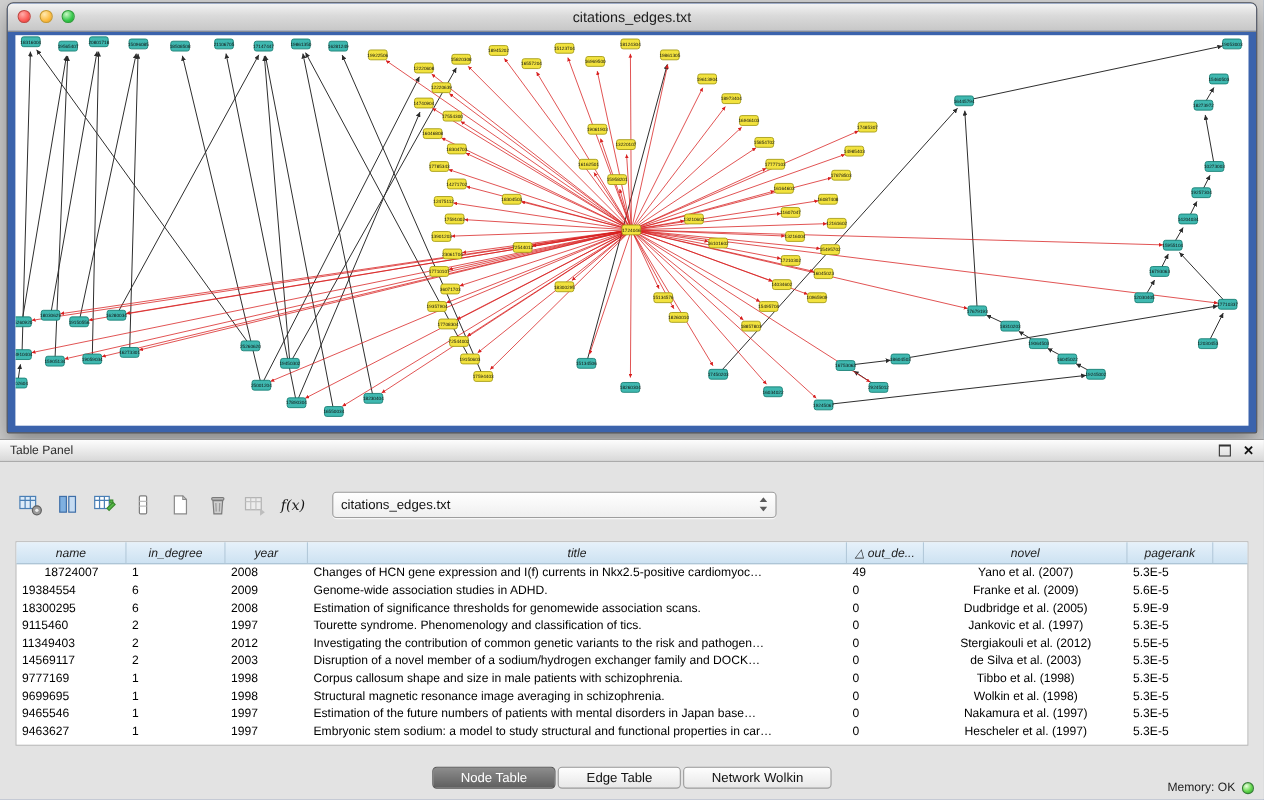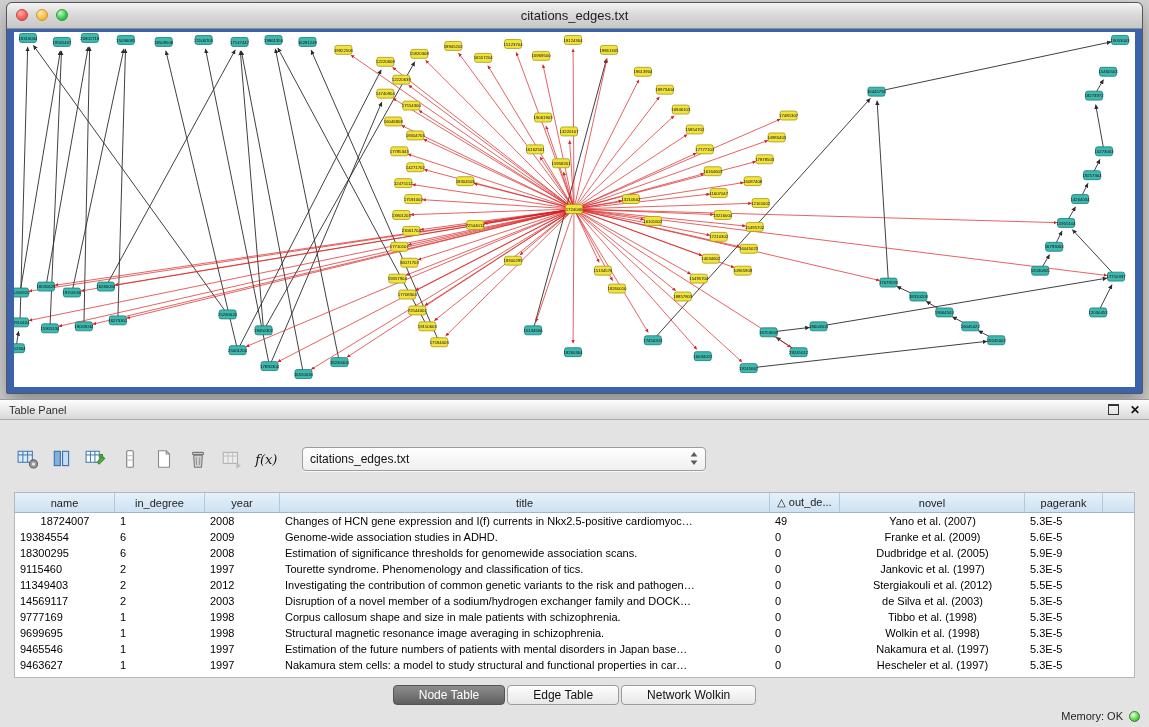--- a/index.html
+++ b/index.html
@@ -32,7 +32,7 @@
 
   .table-wrap{margin:11px 14px 0 14px;background:#fff;border:1px solid #b7b7b7;box-sizing:border-box;padding-bottom:4px;}
   .thead{display:flex;height:19px;background:linear-gradient(#e6f1fa,#cde2f2);border-bottom:1px solid #9db8cc;font-size:11px;color:#1c1c1c;}
-  .th{display:flex;align-items:center;justify-content:center;border-right:1px solid #b3c9da;box-sizing:border-box;overflow:hidden;white-space:nowrap;}
+  .th{display:flex;align-items:center;justify-content:center;border-right:1px solid #b3c9da;box-sizing:border-box;overflow:hidden;white-space:nowrap;font-style:italic;}
   .th.fill{flex:1;border-right:none;}
   .tr{display:flex;height:16px;align-items:center;font-size:11px;color:#000;}
   .td{box-sizing:border-box;white-space:nowrap;overflow:hidden;text-overflow:ellipsis;padding:0 5px;}

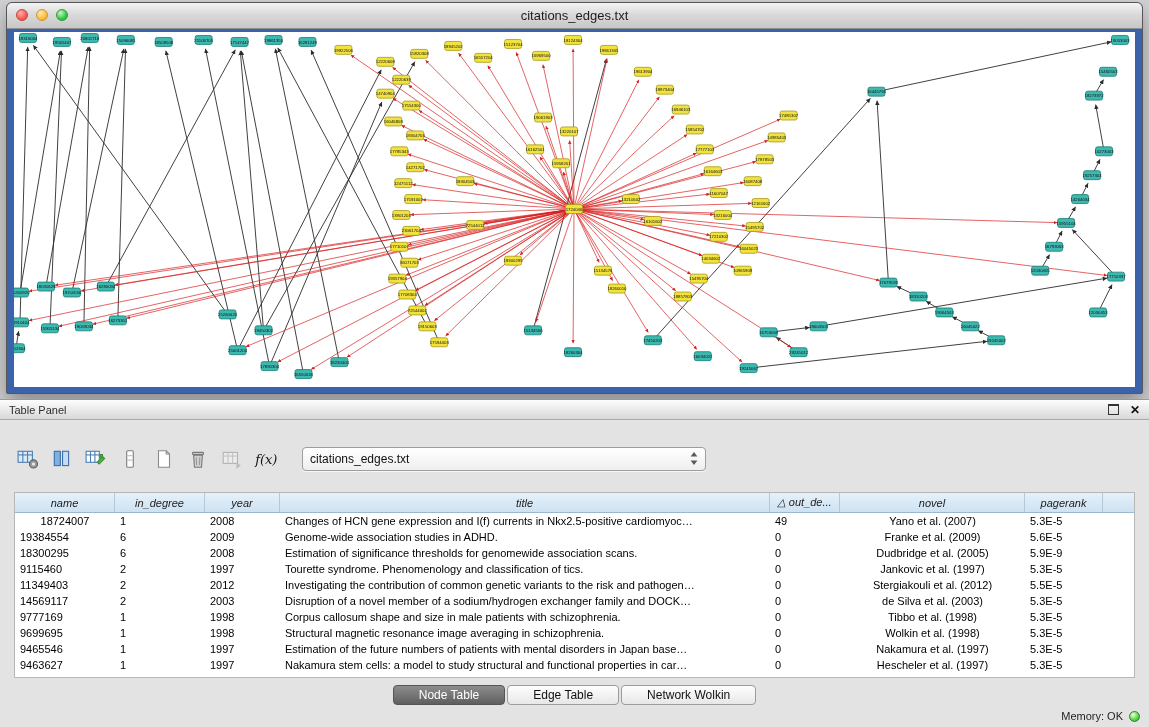--- a/index.html
+++ b/index.html
@@ -804,7 +804,7 @@
             <div class="td" style="width:100px;text-align:left">9463627</div>
             <div class="td" style="width:90px;text-align:left">1</div>
             <div class="td" style="width:75px;text-align:left">1997</div>
-            <div class="td" style="width:490px;text-align:left">Nakamura stem cells: a model to study structural and functional properties in car…</div>
+            <div class="td" style="width:490px;text-align:left">Embryonic stem sodium: a model to study structural and functional properties in car…</div>
             <div class="td" style="width:70px;text-align:left">0</div>
             <div class="td" style="width:185px;text-align:center">Hescheler et al. (1997)</div>
             <div class="td" style="width:78px;text-align:left">5.3E-5</div>

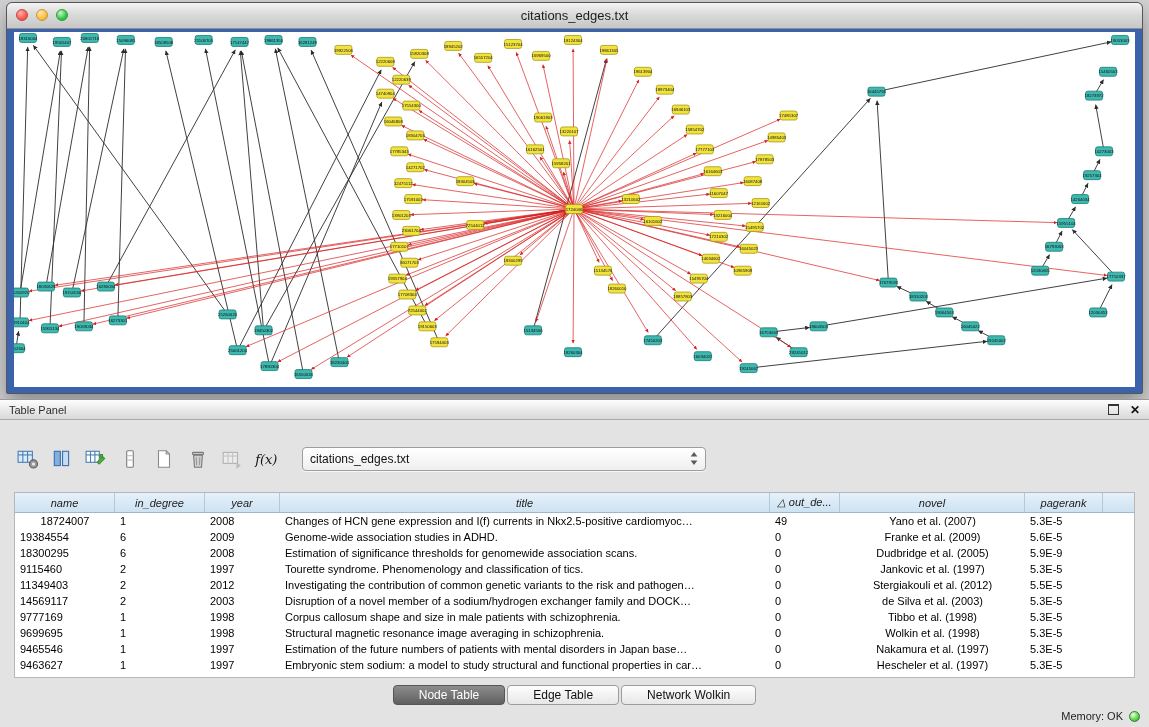--- a/index.html
+++ b/index.html
@@ -38,7 +38,7 @@
   .td{box-sizing:border-box;white-space:nowrap;overflow:hidden;text-overflow:ellipsis;padding:0 5px;}
 
   .tabs{margin-top:7px;text-align:center;}
-  .tab{display:inline-block;height:18px;line-height:18px;padding:0 25px;font-size:12px;border:1px solid #9c9c9c;background:linear-gradient(#fefefe,#e7e7e7);color:#111;margin:0 1px;border-radius:4px;vertical-align:middle;}
+  .tab{display:inline-block;height:18px;line-height:18px;padding:0 25px;font-size:12px;border:1px solid #9c9c9c;background:linear-gradient(#fefefe,#e7e7e7);color:#111;margin:12px 1px;border-radius:4px;vertical-align:middle;}
   .tab.active{background:linear-gradient(#8d8d8d,#5f5f5f);color:#fff;border-color:#555;}
 
   .statusbar{position:absolute;right:9px;bottom:5px;display:flex;align-items:center;gap:6px;font-size:11px;color:#1e1e1e;}

